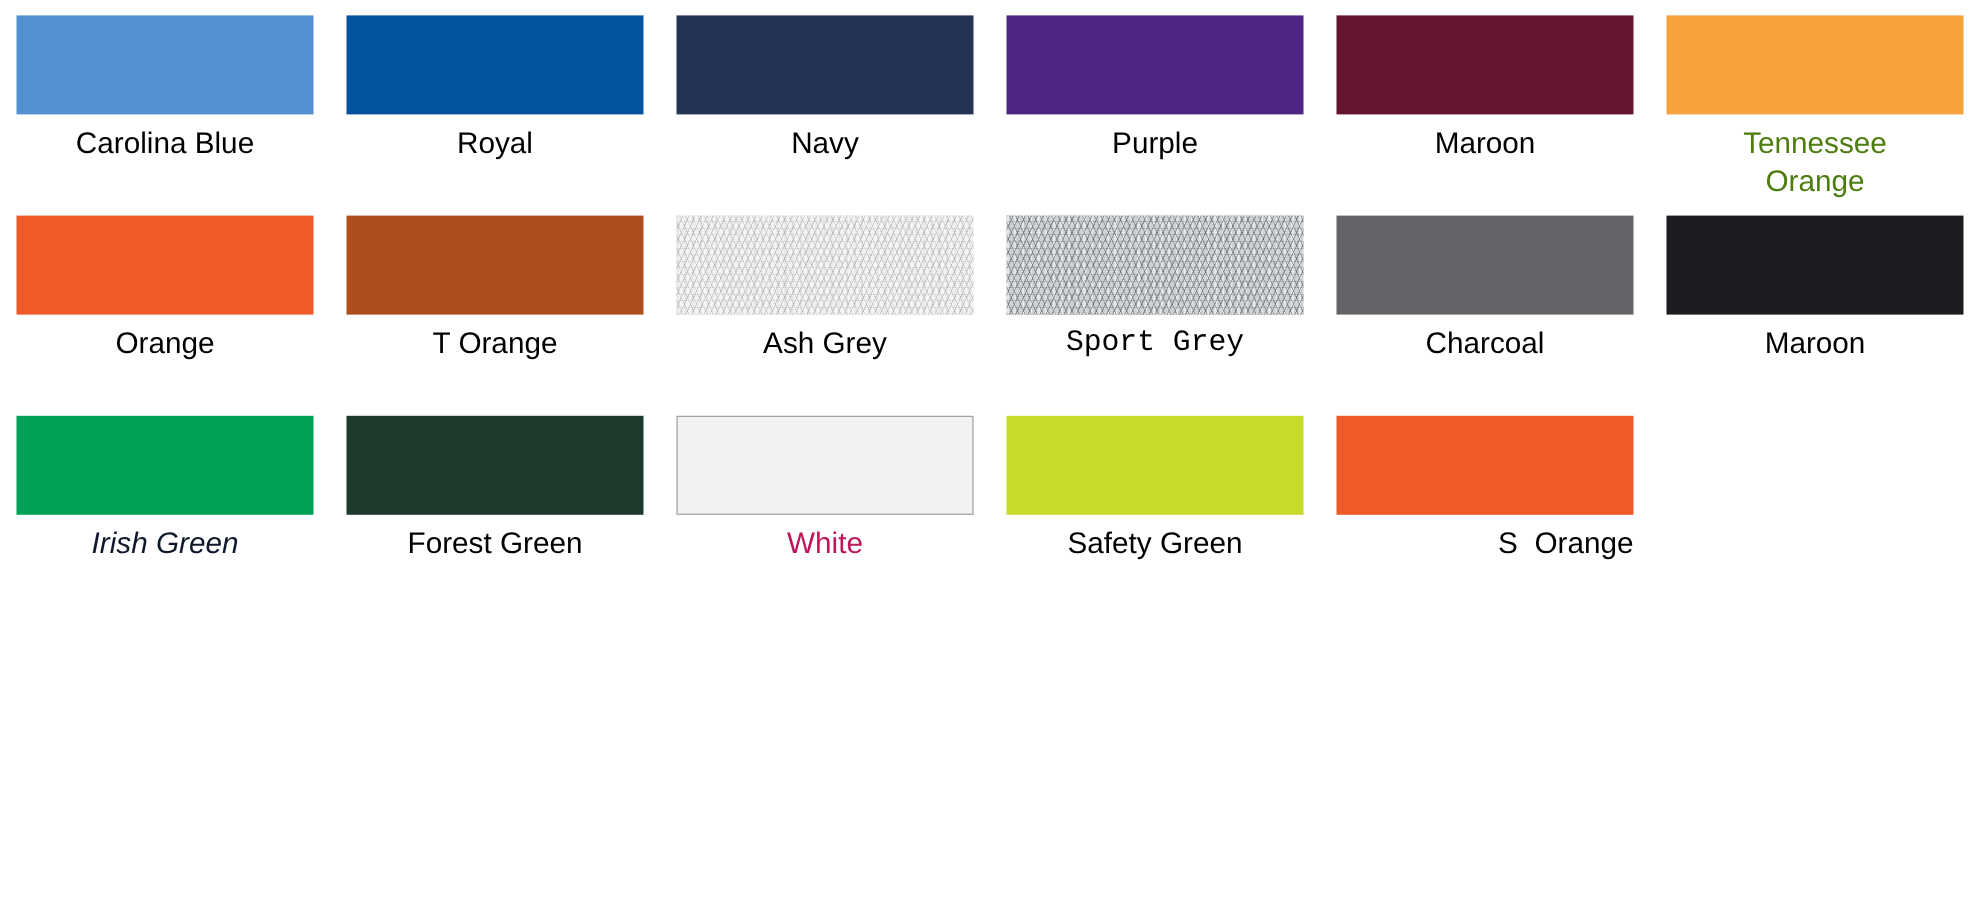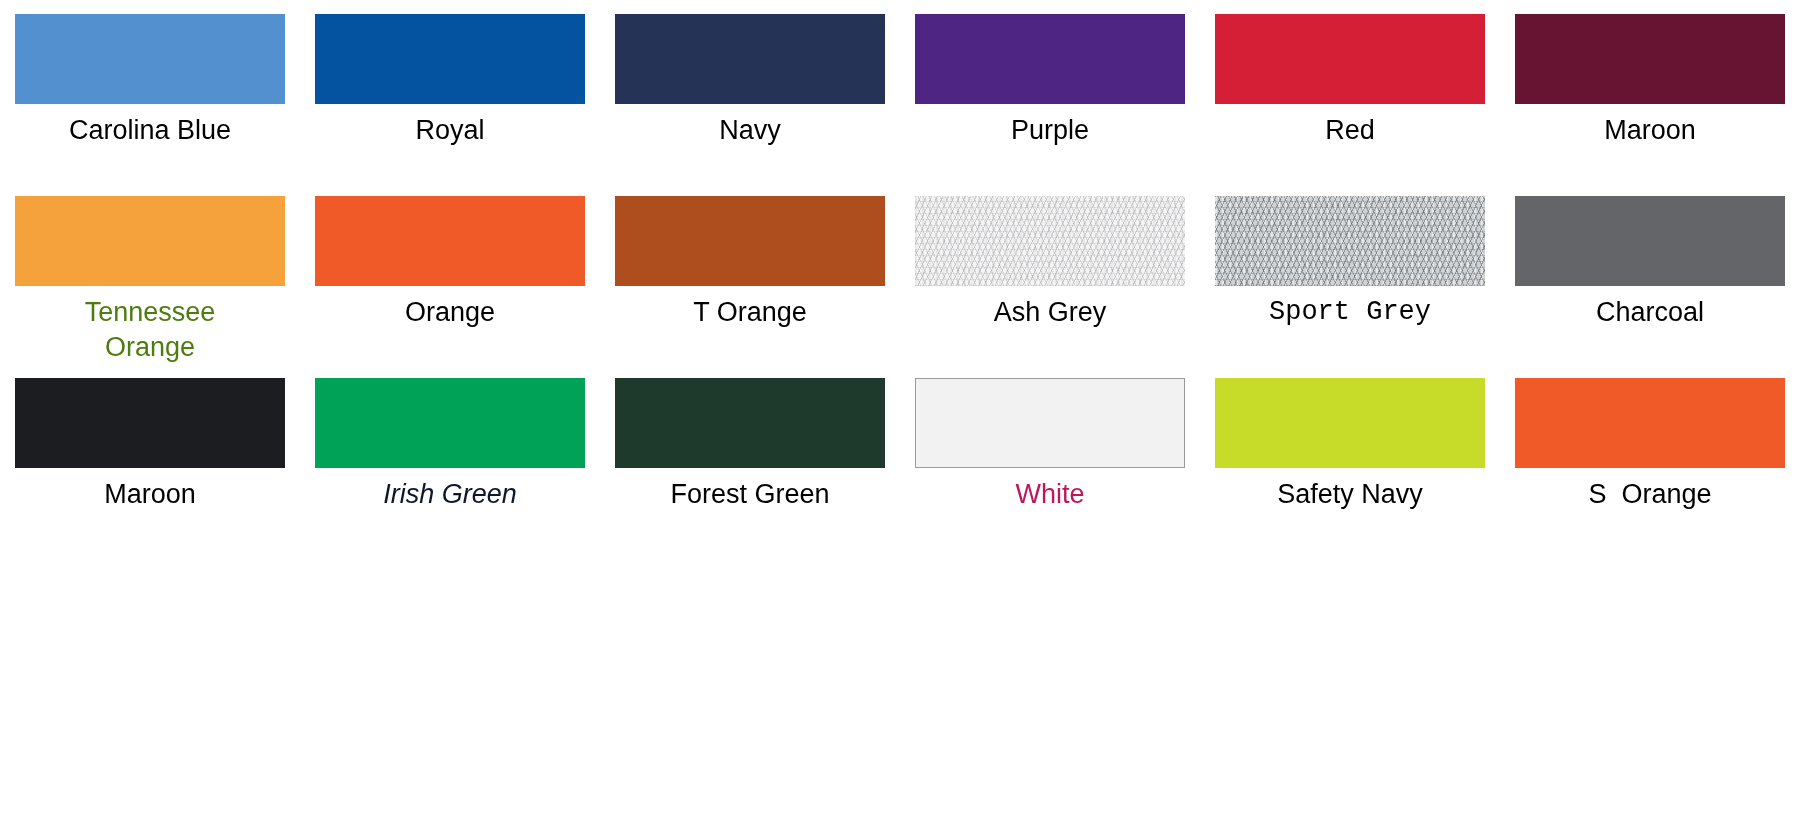--- a/index.html
+++ b/index.html
@@ -111,10 +111,6 @@
       <div class="swatch-label" style="color: rgb(0, 0, 0);">Purple</div>
     </div>
     <div class="swatch-cell">
-      <div class="swatch-chip" style="background-color: rgb(213, 31, 55);"></div>
-      <div class="swatch-label" style="color: rgb(0, 0, 0);">Red</div>
-    </div>
-    <div class="swatch-cell">
       <div class="swatch-chip" style="background-color: rgb(102, 20, 49);"></div>
       <div class="swatch-label" style="color: rgb(0, 0, 0);">Maroon</div>
     </div>

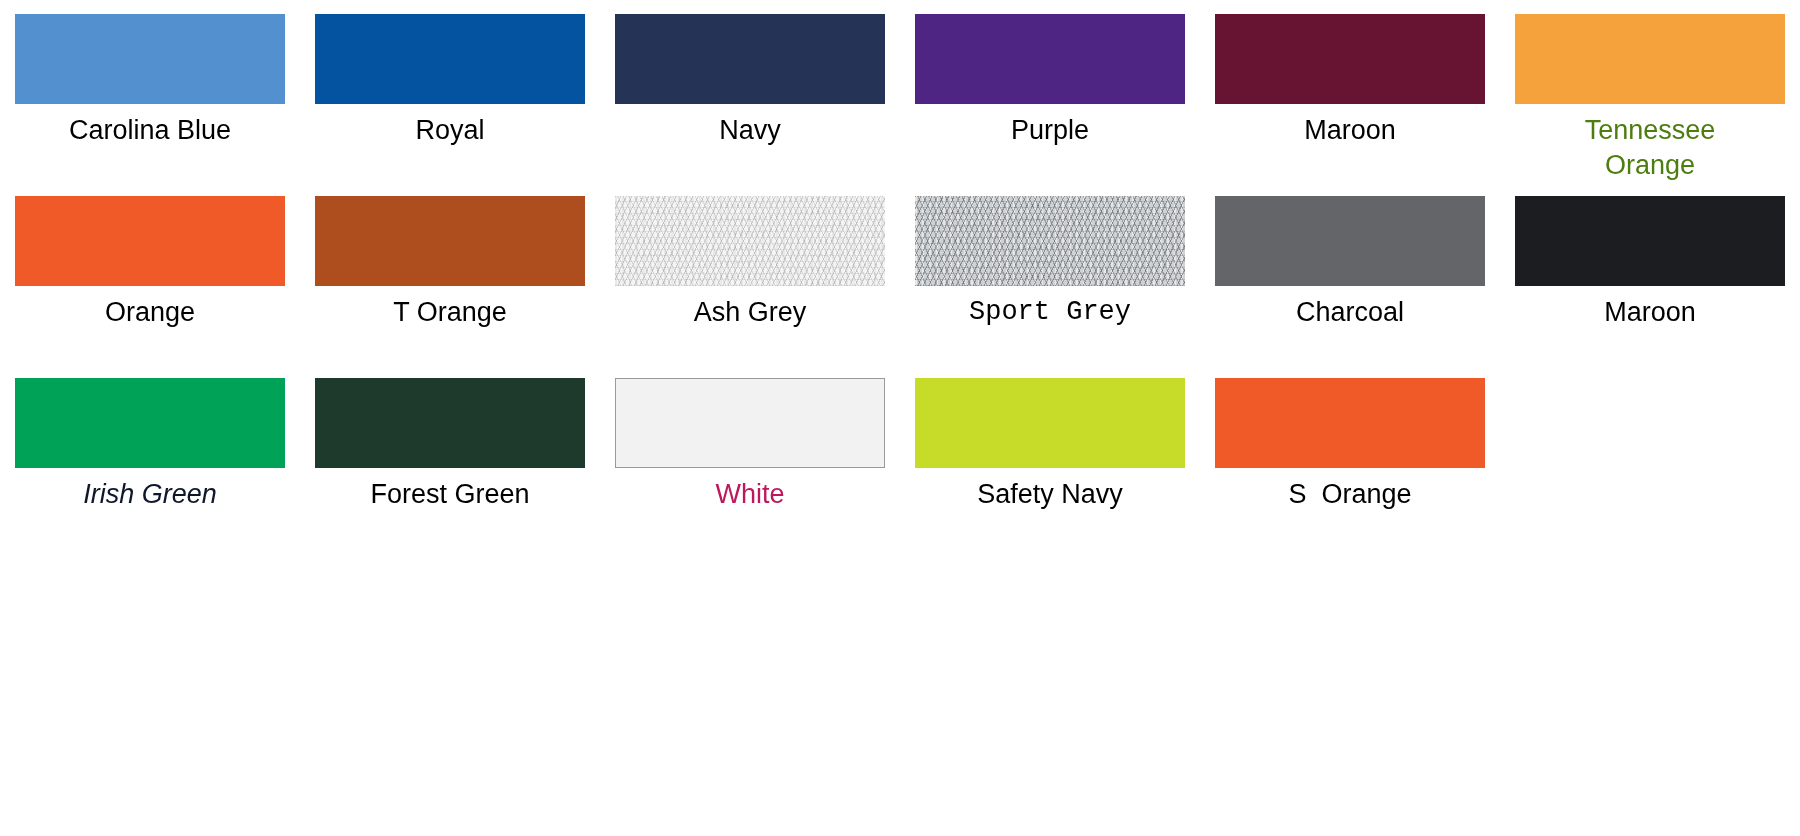--- a/index.html
+++ b/index.html
@@ -157,7 +157,7 @@
     </div>
     <div class="swatch-cell">
       <div class="swatch-chip" style="background-color: rgb(198, 220, 40);"></div>
-      <div class="swatch-label" style="color: rgb(0, 0, 0);">Safety Navy</div>
+      <div class="swatch-label" style="color: rgb(0, 0, 0);">Safety Green</div>
     </div>
     <div class="swatch-cell">
       <div class="swatch-chip" style="background-color: rgb(239, 90, 40);"></div>

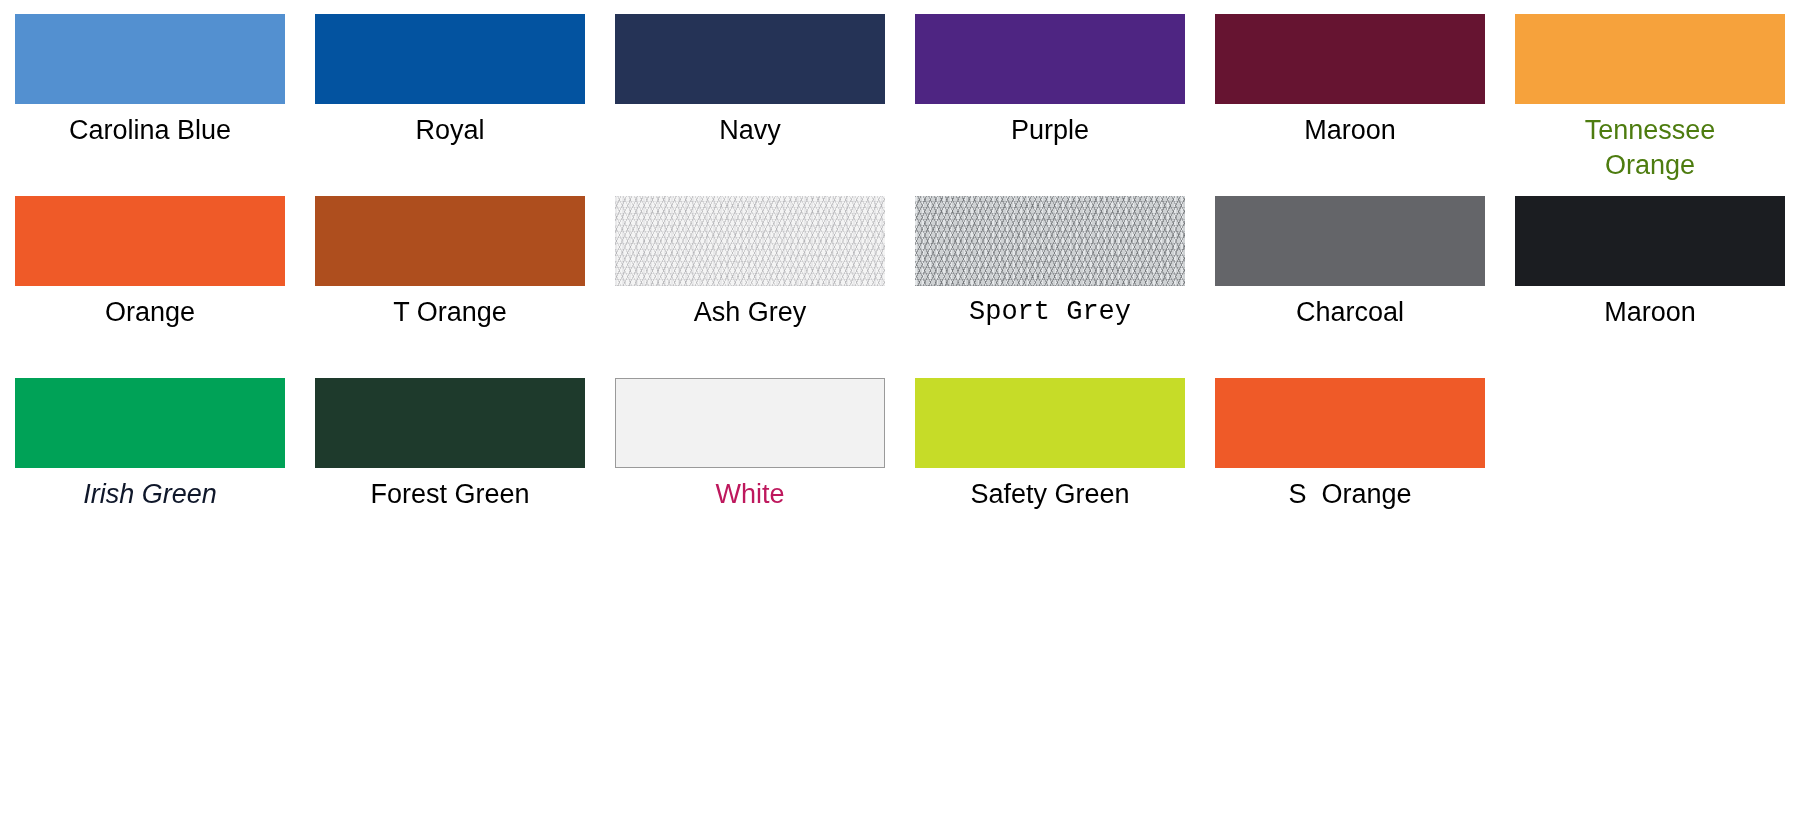--- a/index.html
+++ b/index.html
@@ -161,7 +161,7 @@
     </div>
     <div class="swatch-cell">
       <div class="swatch-chip" style="background-color: rgb(239, 90, 40);"></div>
-      <div class="swatch-label" style="color: rgb(0, 0, 0);">S  Orange</div>
+      <div class="swatch-label" style="color: rgb(0, 0, 0); text-align: right;">S  Orange</div>
     </div>
   </div>
 

